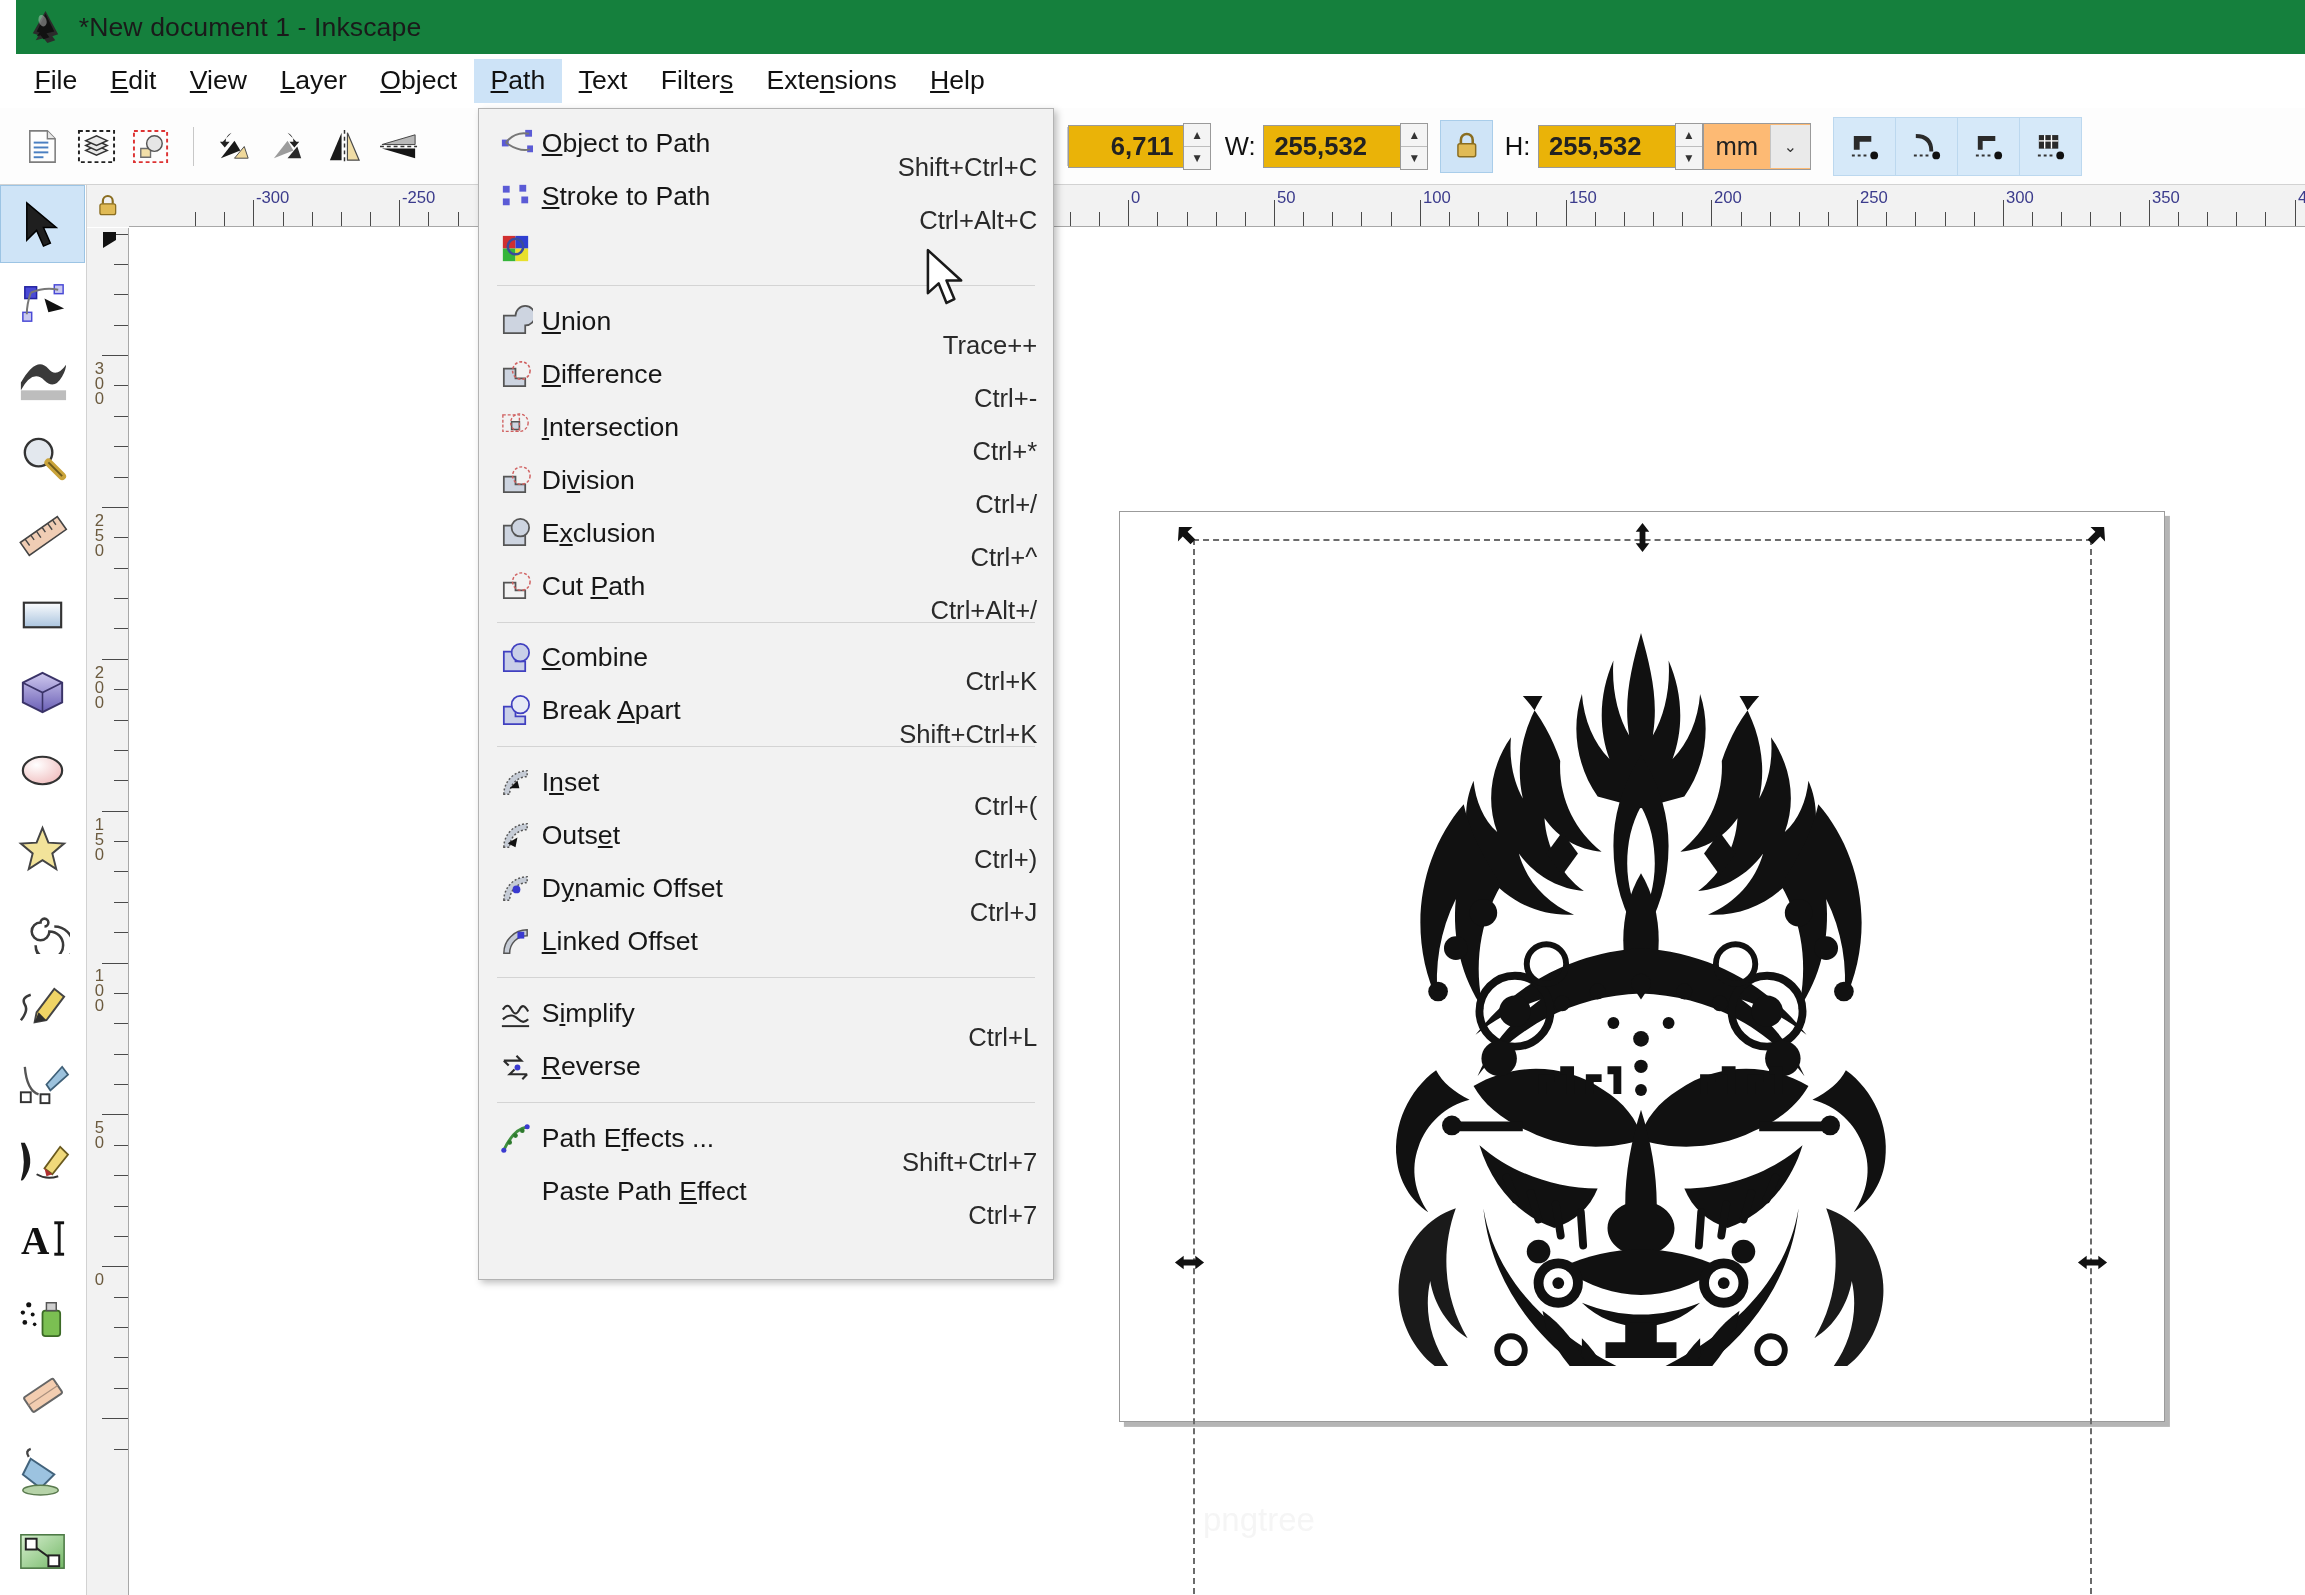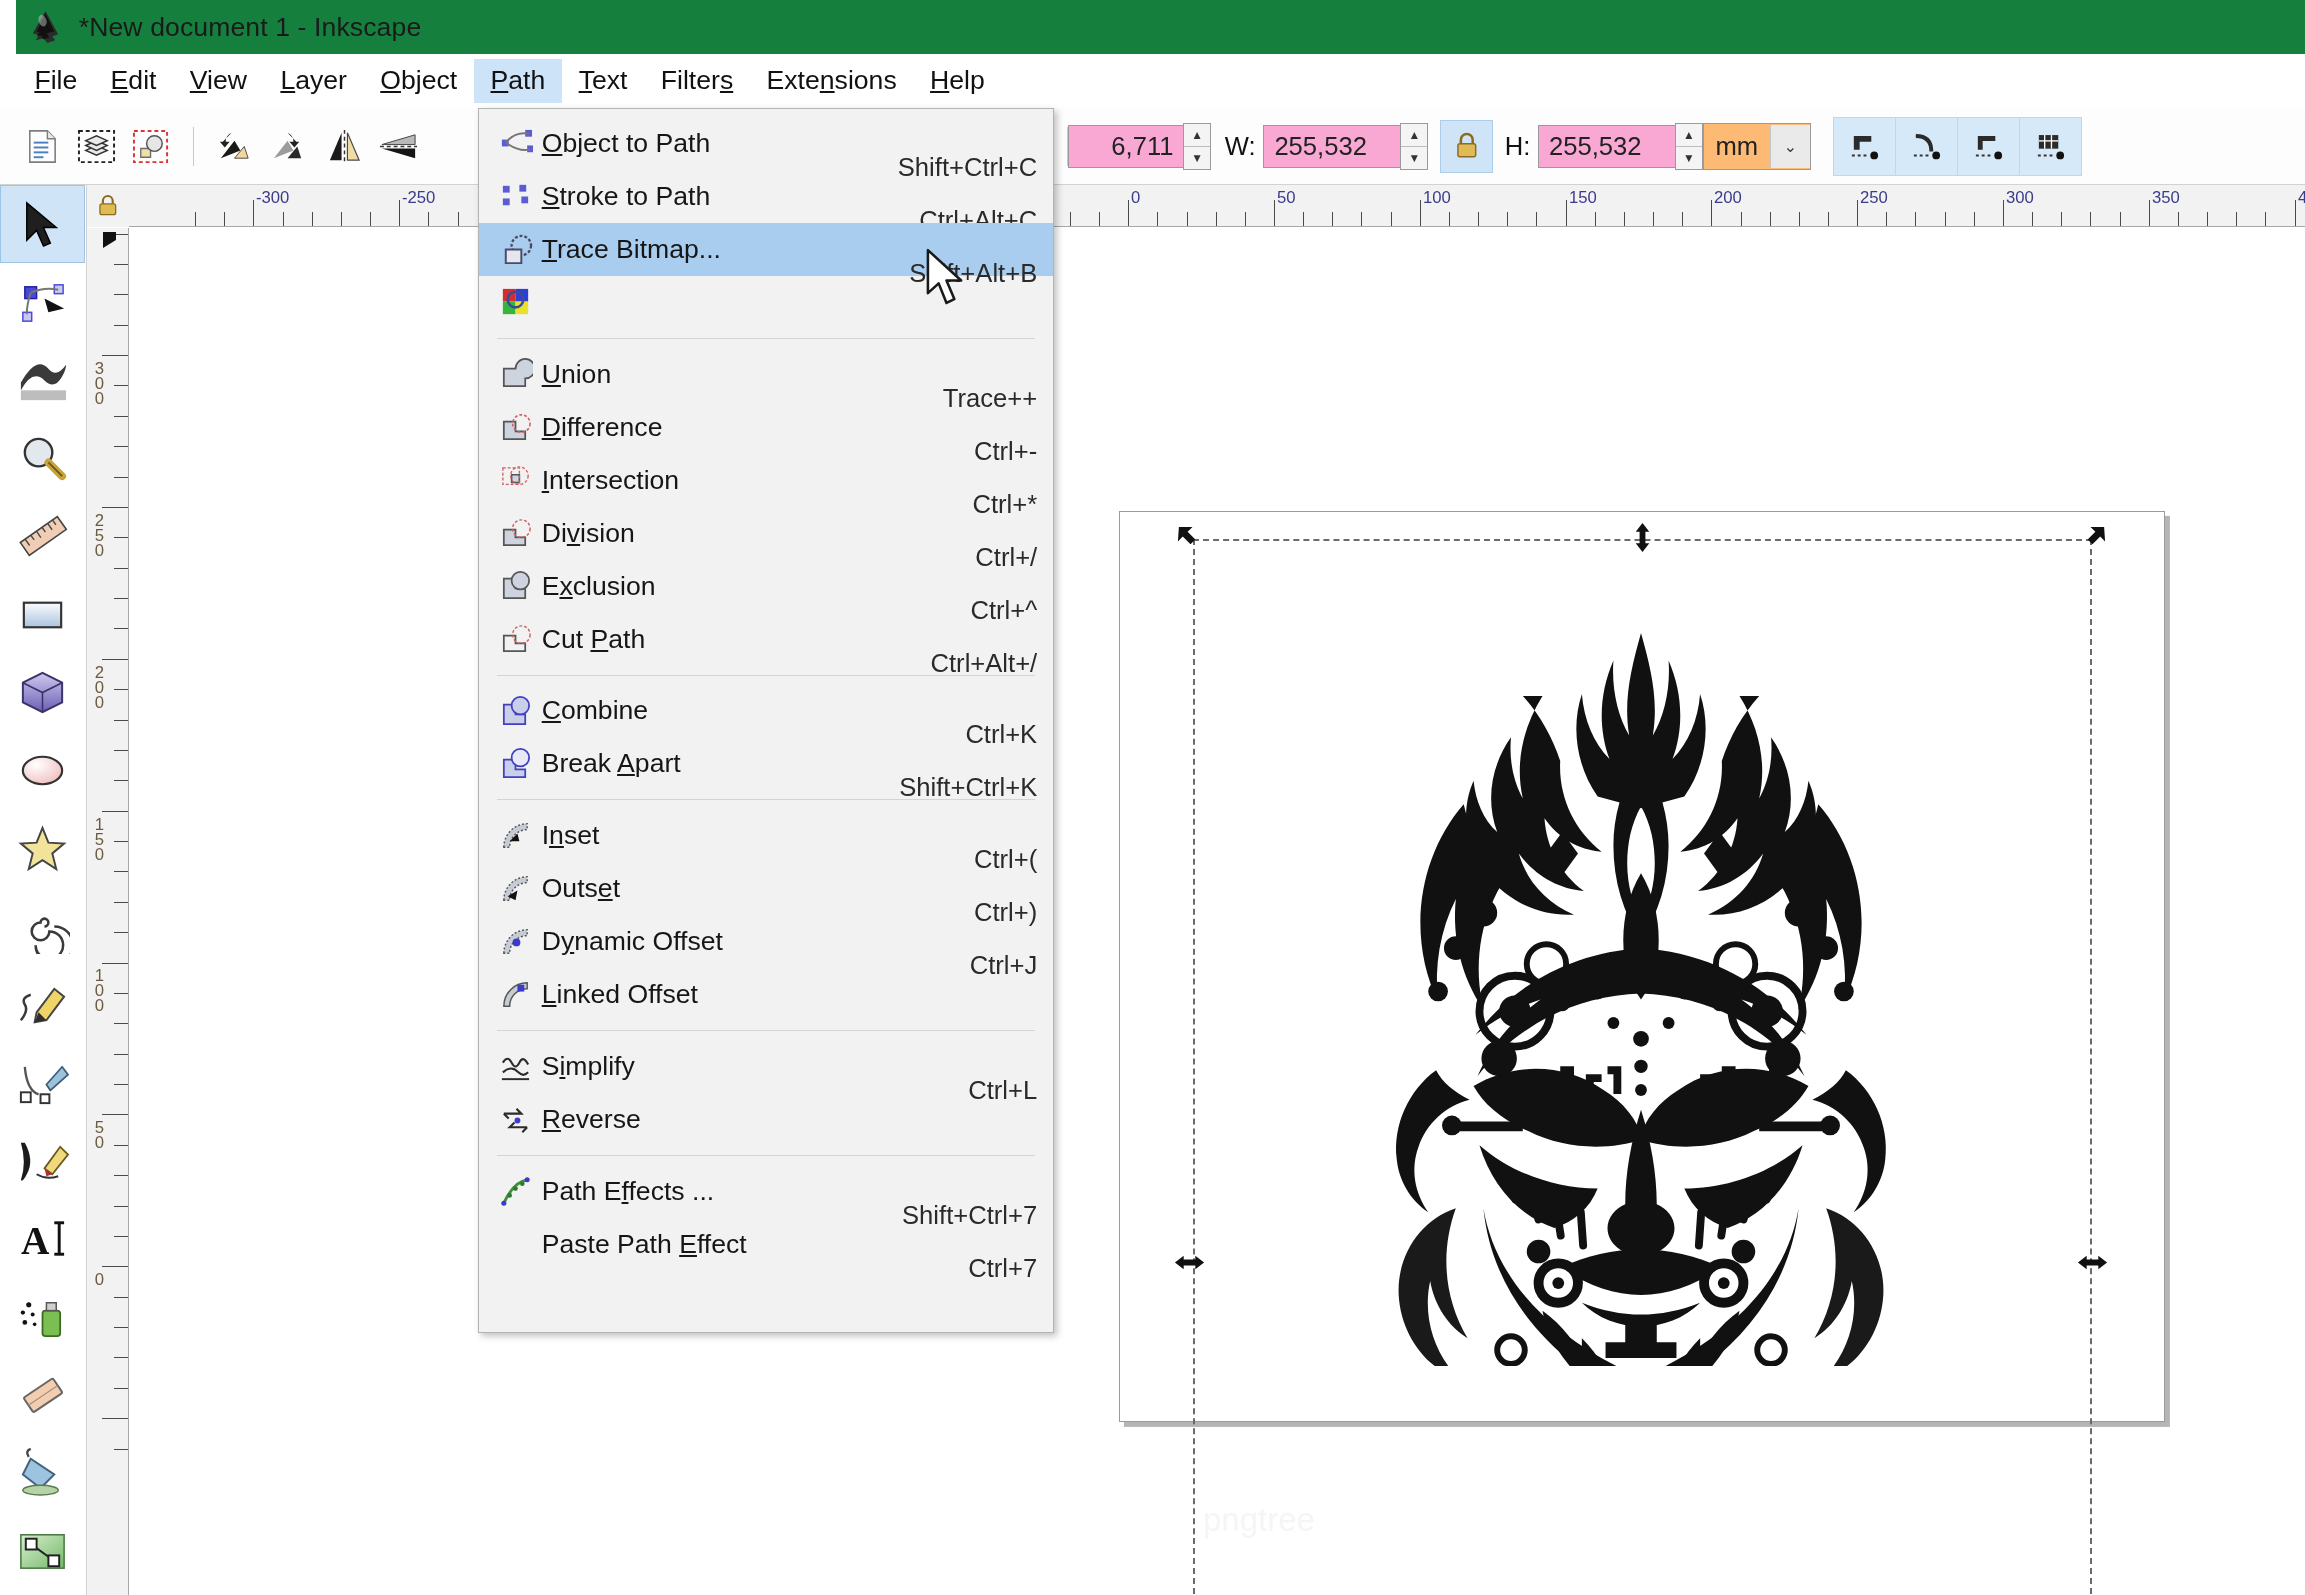--- a/index.html
+++ b/index.html
@@ -42,9 +42,9 @@
   .tb-sep{width:1px;height:39px;background:#c8c8c8;margin:0 13.8px;flex:0 0 auto;}
   .tb-label{font-size:25.6px;color:#111;margin:0 7.9px 0 13.8px;flex:0 0 auto;}
   .tb-field{
-    height:43px;border:1px solid #9a9a9a;background:#f9a8d4;
+    height:43px;border:1px solid #9a9a9a;background:#eab308;
     font-size:25.6px;color:#222;display:flex;align-items:center;
-    padding:0 9.9px;box-sizing:border-box;flex:0 0 auto;
+    padding:0 9.9px;box-sizing:border-box;flex:0 0 auto;font-weight:bold;
   }
   .tb-spin{
     width:25.6px;height:45px;border:1px solid #9a9a9a;background:#f4f4f4;

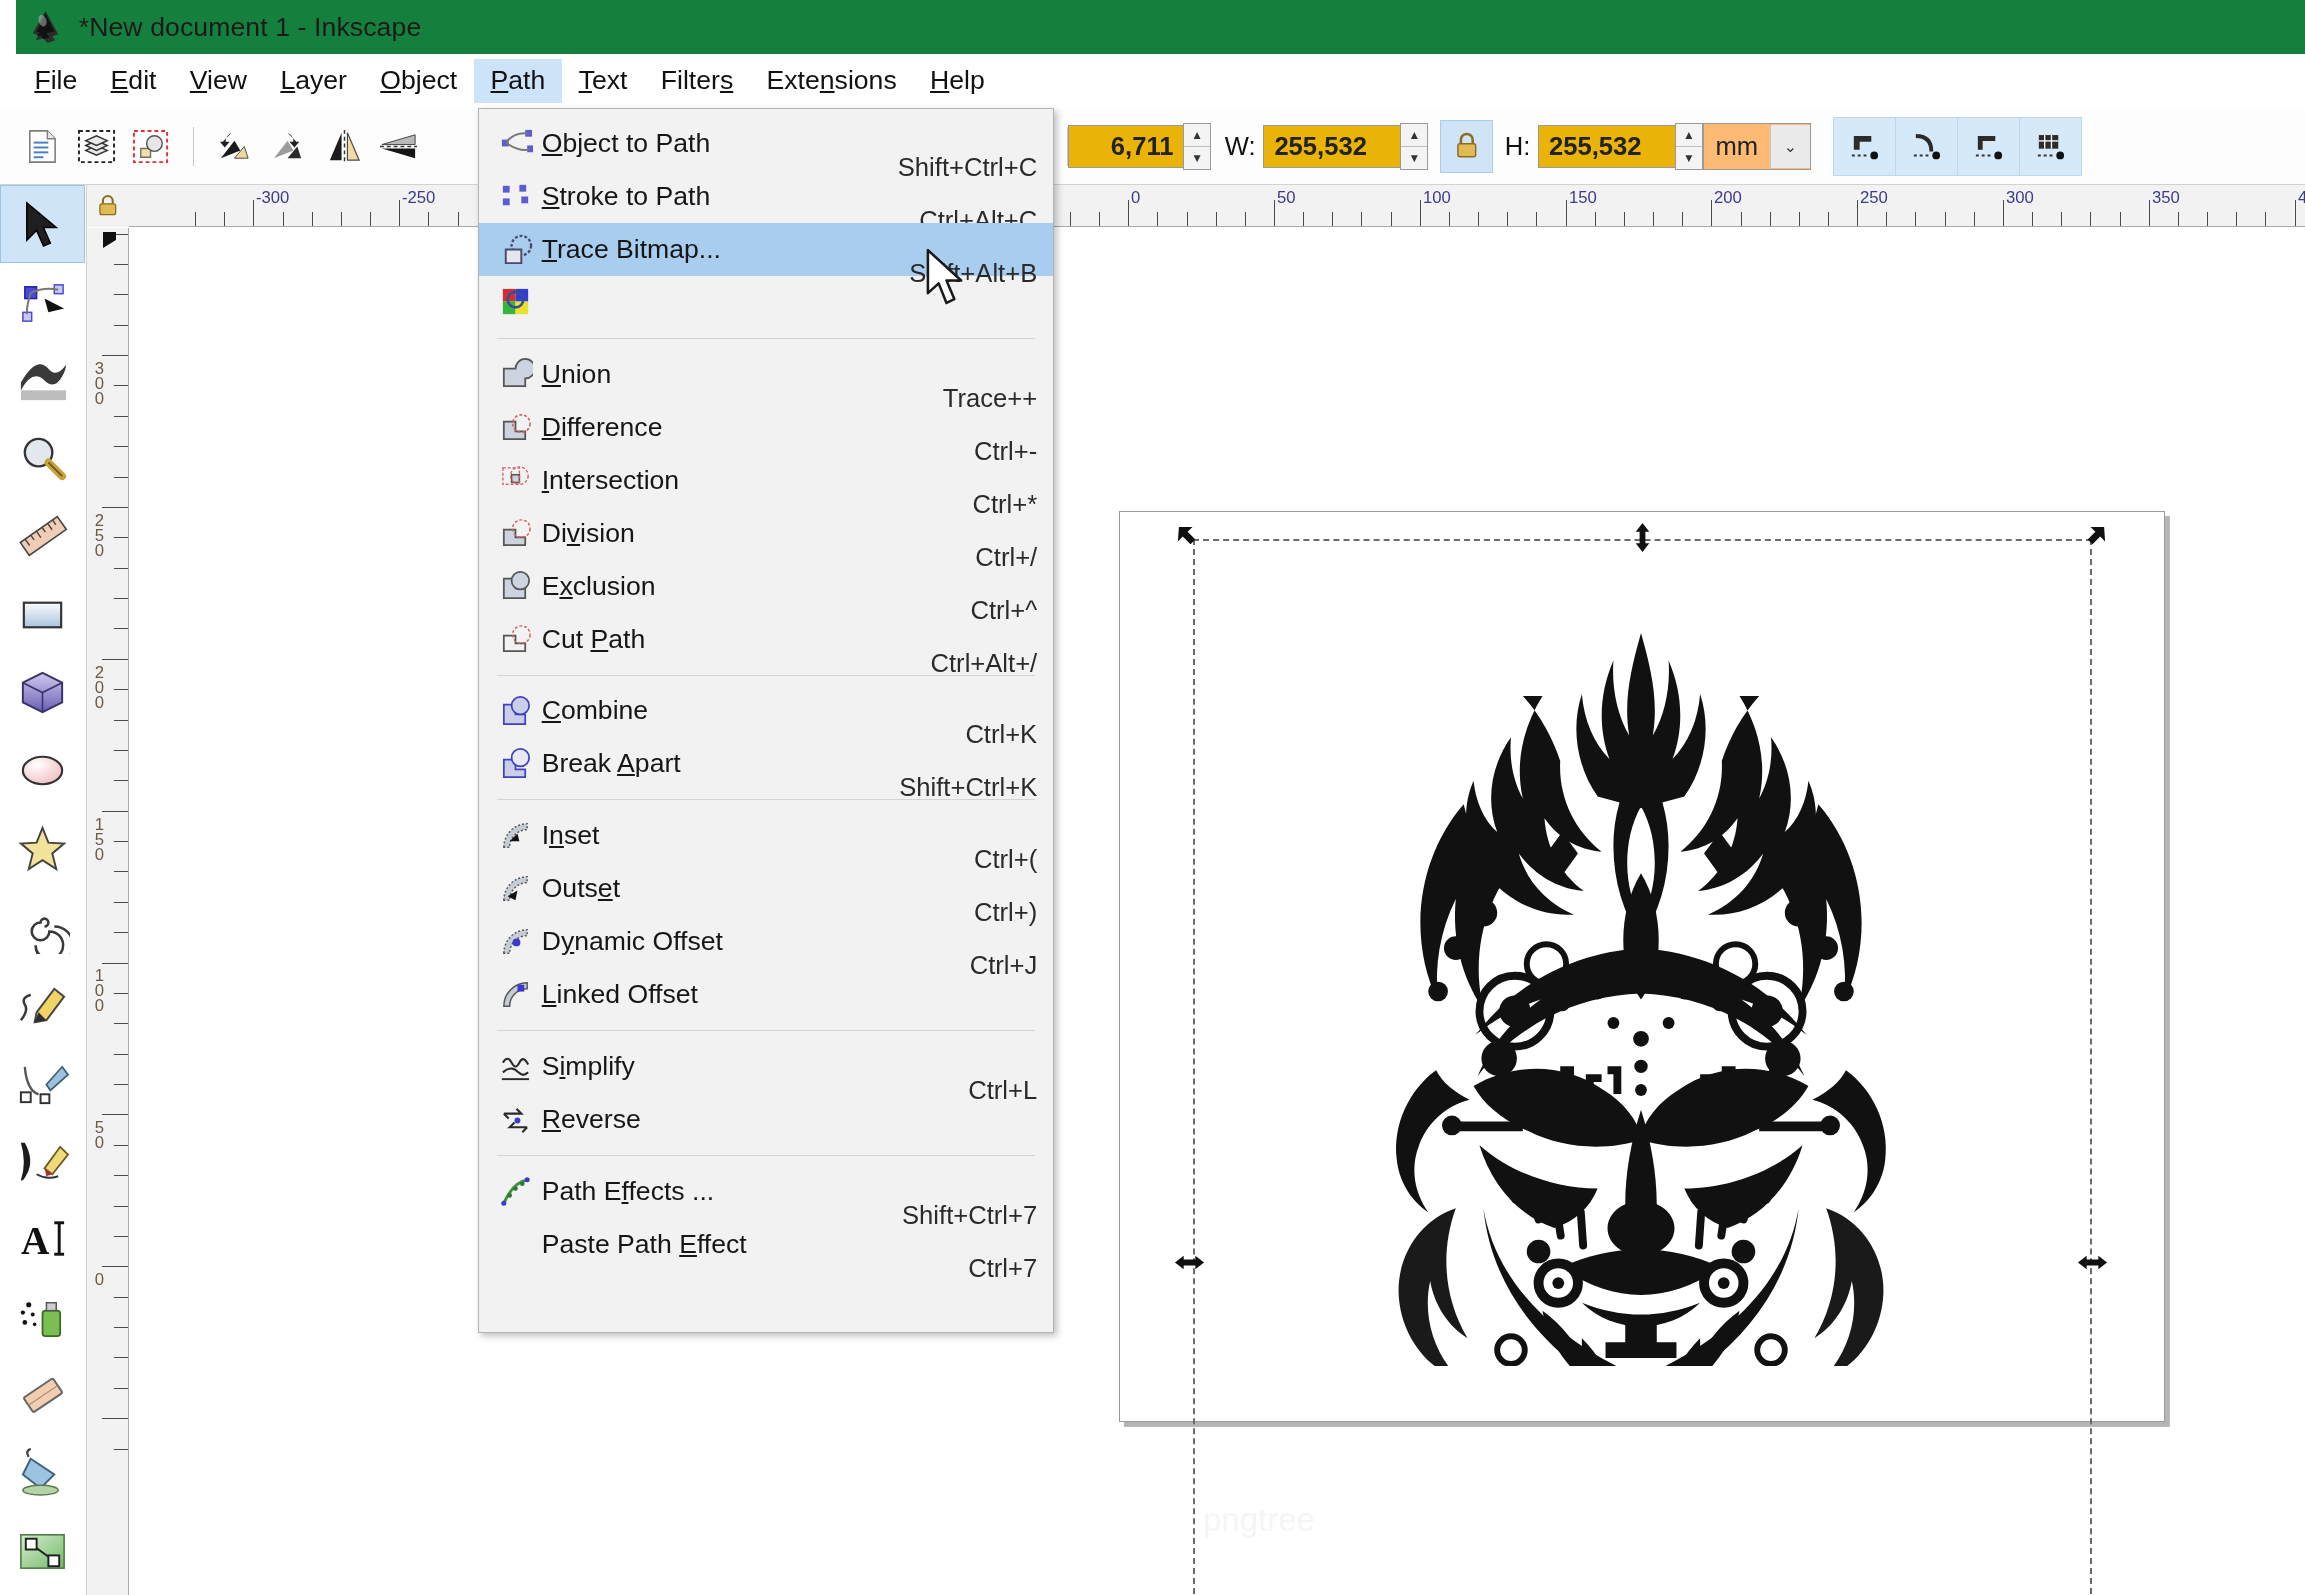--- a/index.html
+++ b/index.html
@@ -775,16 +775,6 @@
       <div class="mi-lbl"><u>S</u>troke to Path</div>
       <div class="mi-acc">Ctrl+Alt+C</div>
     </div>
-    <div class="mi hi">
-      <div class="mi-ico">
-        <svg width="35" height="35" viewBox="0 0 36 36">
-          <circle cx="24" cy="14" r="10" fill="none" stroke="#4a4a6a" stroke-width="2.4" stroke-dasharray="3 2"></circle>
-          <path d="M8 18 h16 v14 h-16z" fill="#e6e6ee" stroke="#4a4a6a" stroke-width="2"></path>
-        </svg>
-      </div>
-      <div class="mi-lbl"><u>T</u>race Bitmap...</div>
-      <div class="mi-acc">Shift+Alt+B</div>
-    </div>
     <div class="mi">
       <div class="mi-ico">
         <svg width="35" height="35" viewBox="0 0 36 36">

